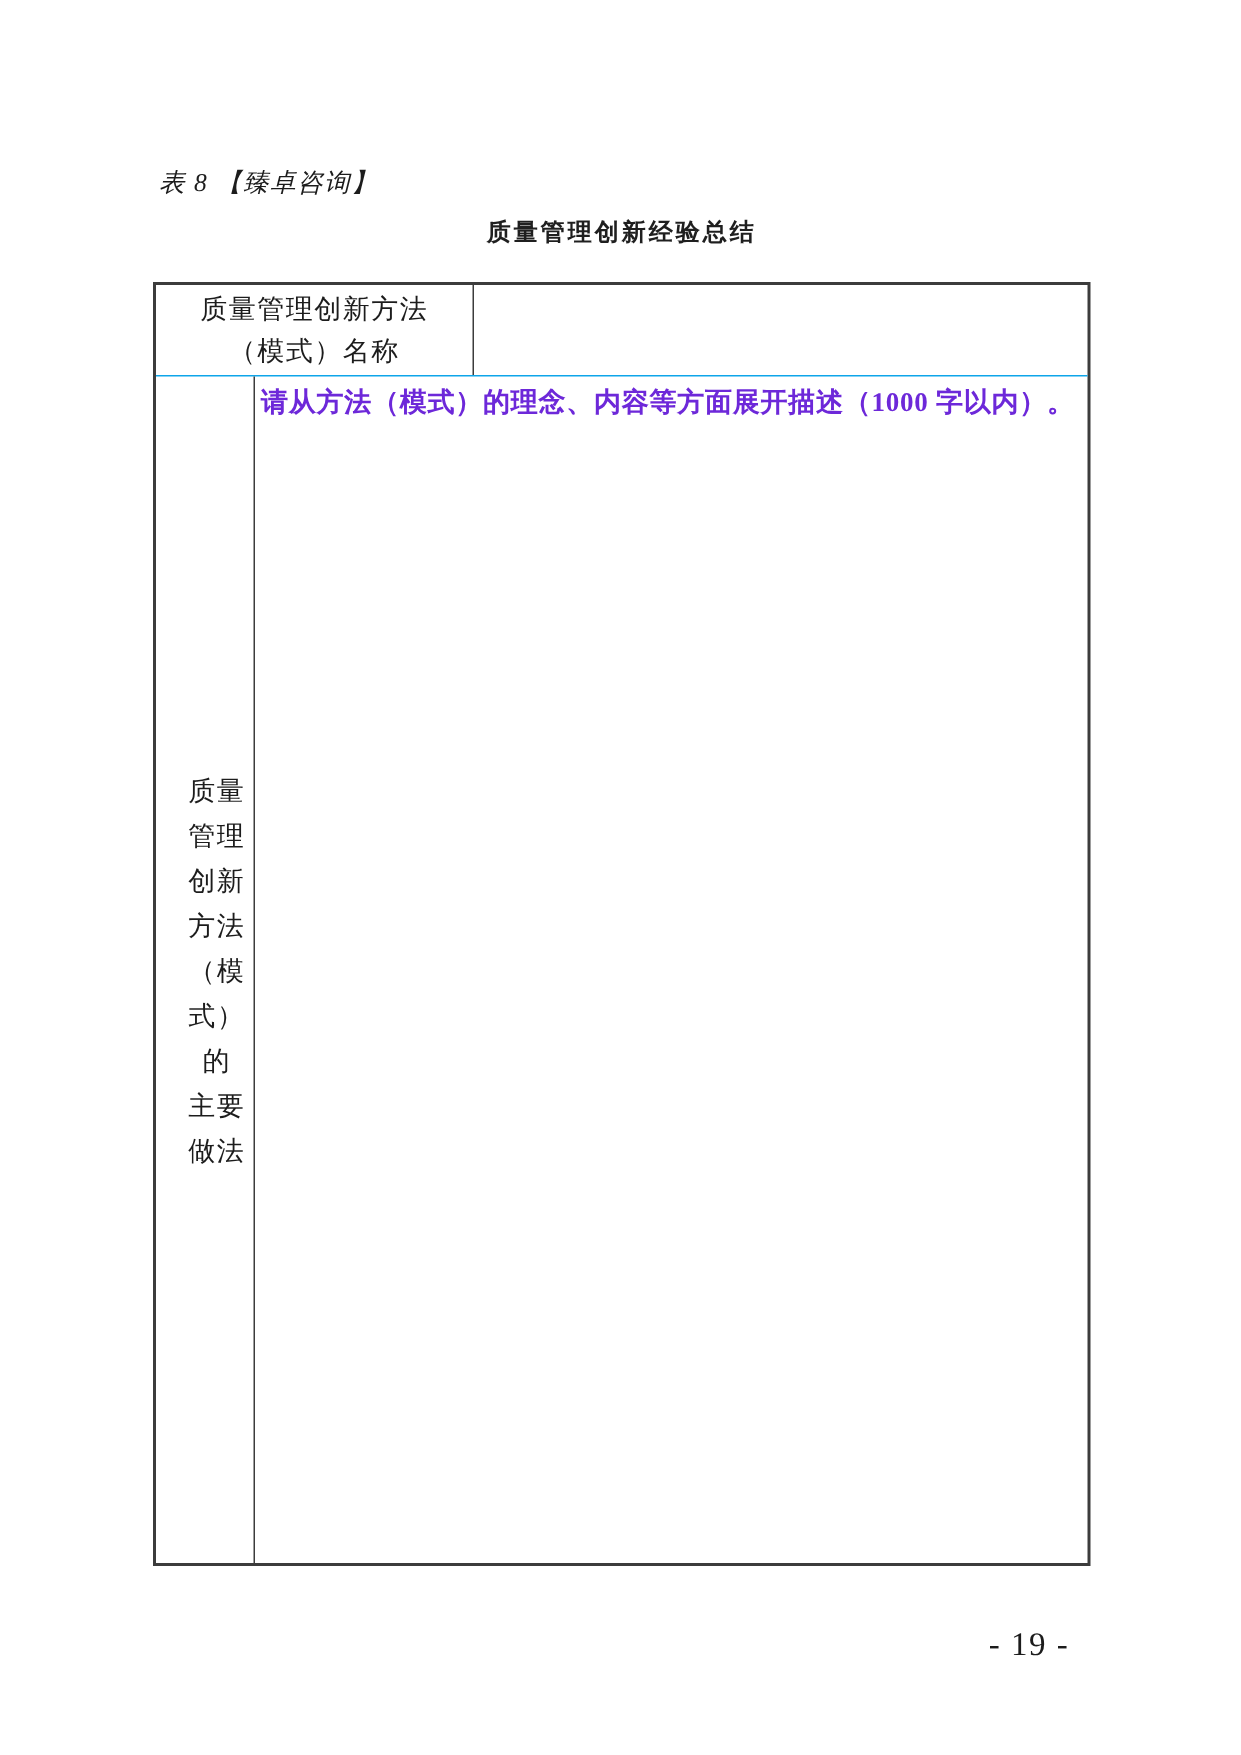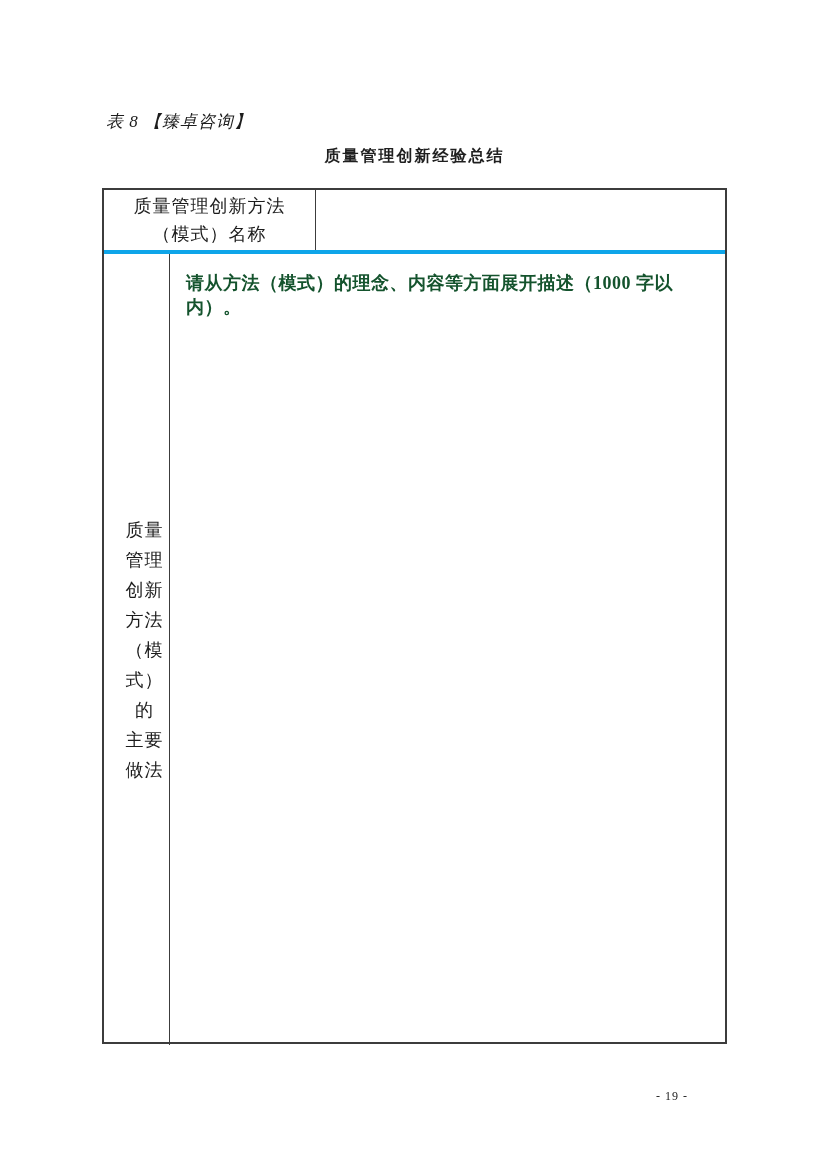--- a/index.html
+++ b/index.html
@@ -54,7 +54,7 @@
   .t-row1 {
     display: flex;
     height: 60px;
-    border-bottom: 4px solid #0ea5e9;
+    border-bottom: 1px solid #0ea5e9;
   }
   .t-row2 {
     display: flex;

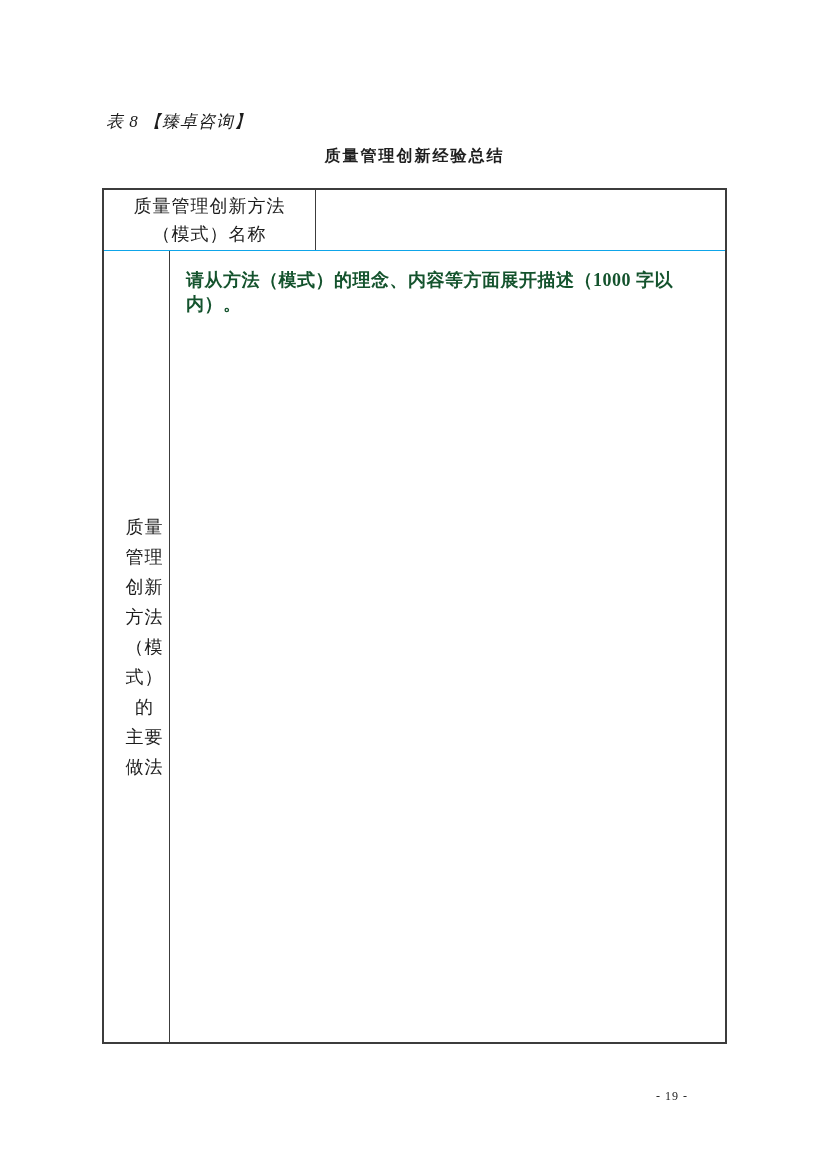--- a/index.html
+++ b/index.html
@@ -101,8 +101,8 @@
     font-size: 18px;
     line-height: 24px;
     letter-spacing: 0.5px;
-    color: #14532d;
-    margin: 12px;
+    color: #6d28d9;
+    margin: 0;
   }
   .page-number {
     position: absolute;

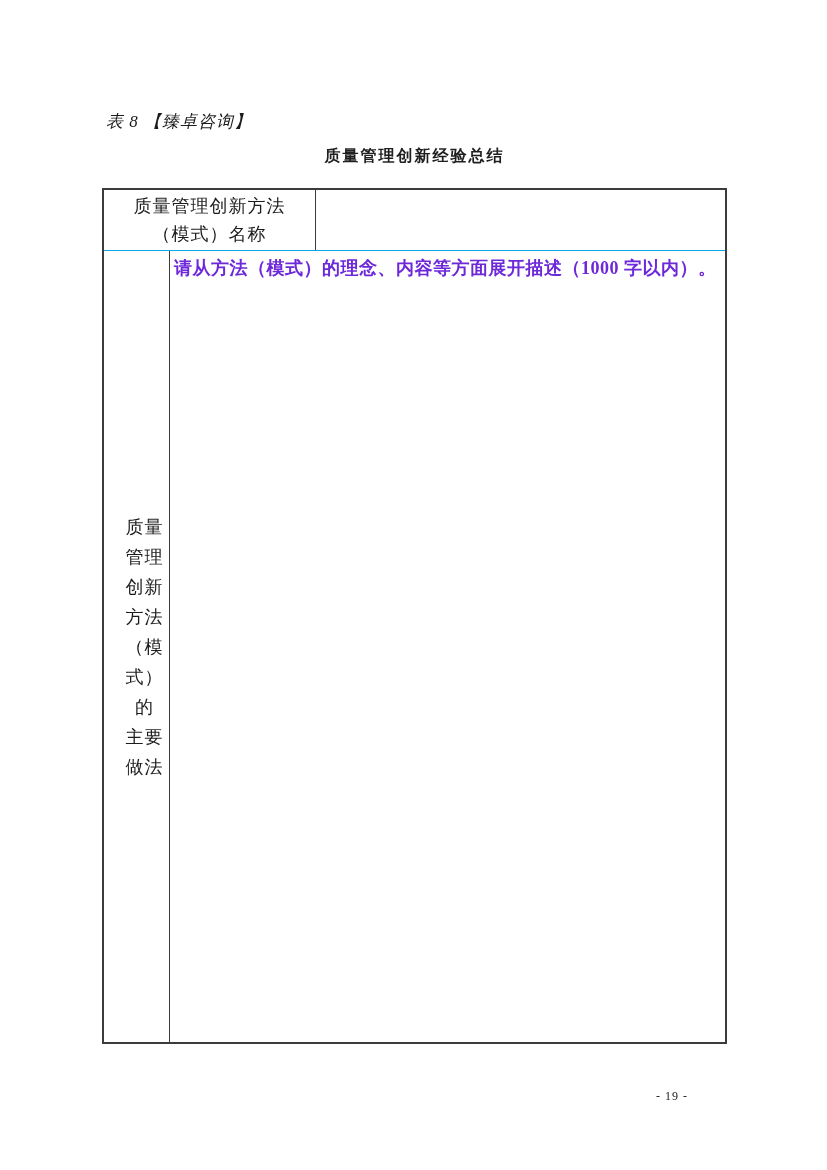--- a/index.html
+++ b/index.html
@@ -109,7 +109,8 @@
     left: 656px;
     top: 1086px;
     width: 60px;
-    font-size: 12px;
+    text-align: center;
+    font-size: 22px;
     line-height: 20px;
     letter-spacing: 1px;
     color: #1c1c1c;

